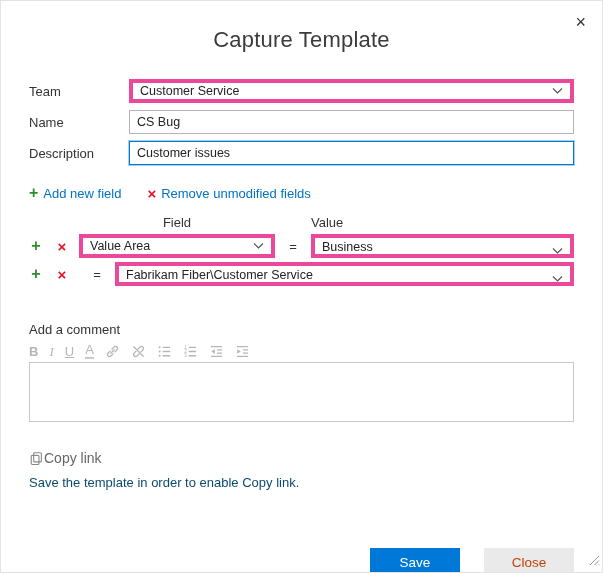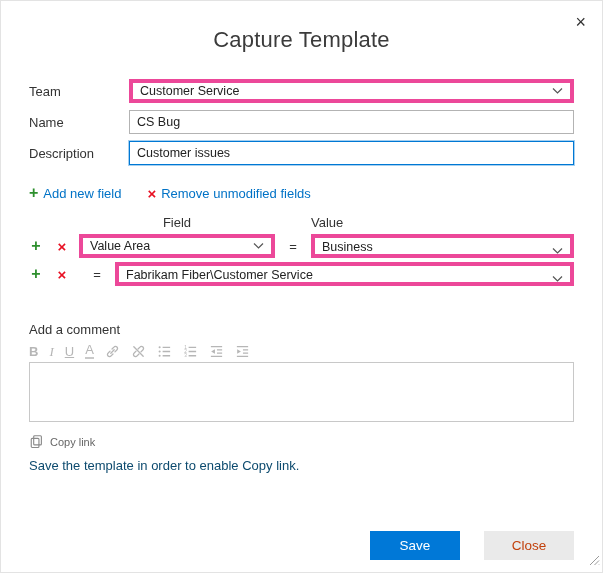--- a/index.html
+++ b/index.html
@@ -58,7 +58,7 @@
     width:100%;box-sizing:border-box;height:60px;resize:none;border:1px solid #c8c8c8;
     font-family:inherit;font-size:13px;padding:6px;outline:none;display:block;
   }
-  .copy-link{display:flex;align-items:center;gap:6px;margin-top:12px;font-size:11px;color:#666;cursor:default;}
+  .copy-link{display:flex;align-items:center;margin-top:28px;font-size:14px;color:#666;cursor:default;}
   .hint{margin-top:9px;font-size:13px;color:#0c4a6e;}
   .button-row{display:flex;justify-content:flex-end;gap:24px;margin-top:58px;}
   button.save{

